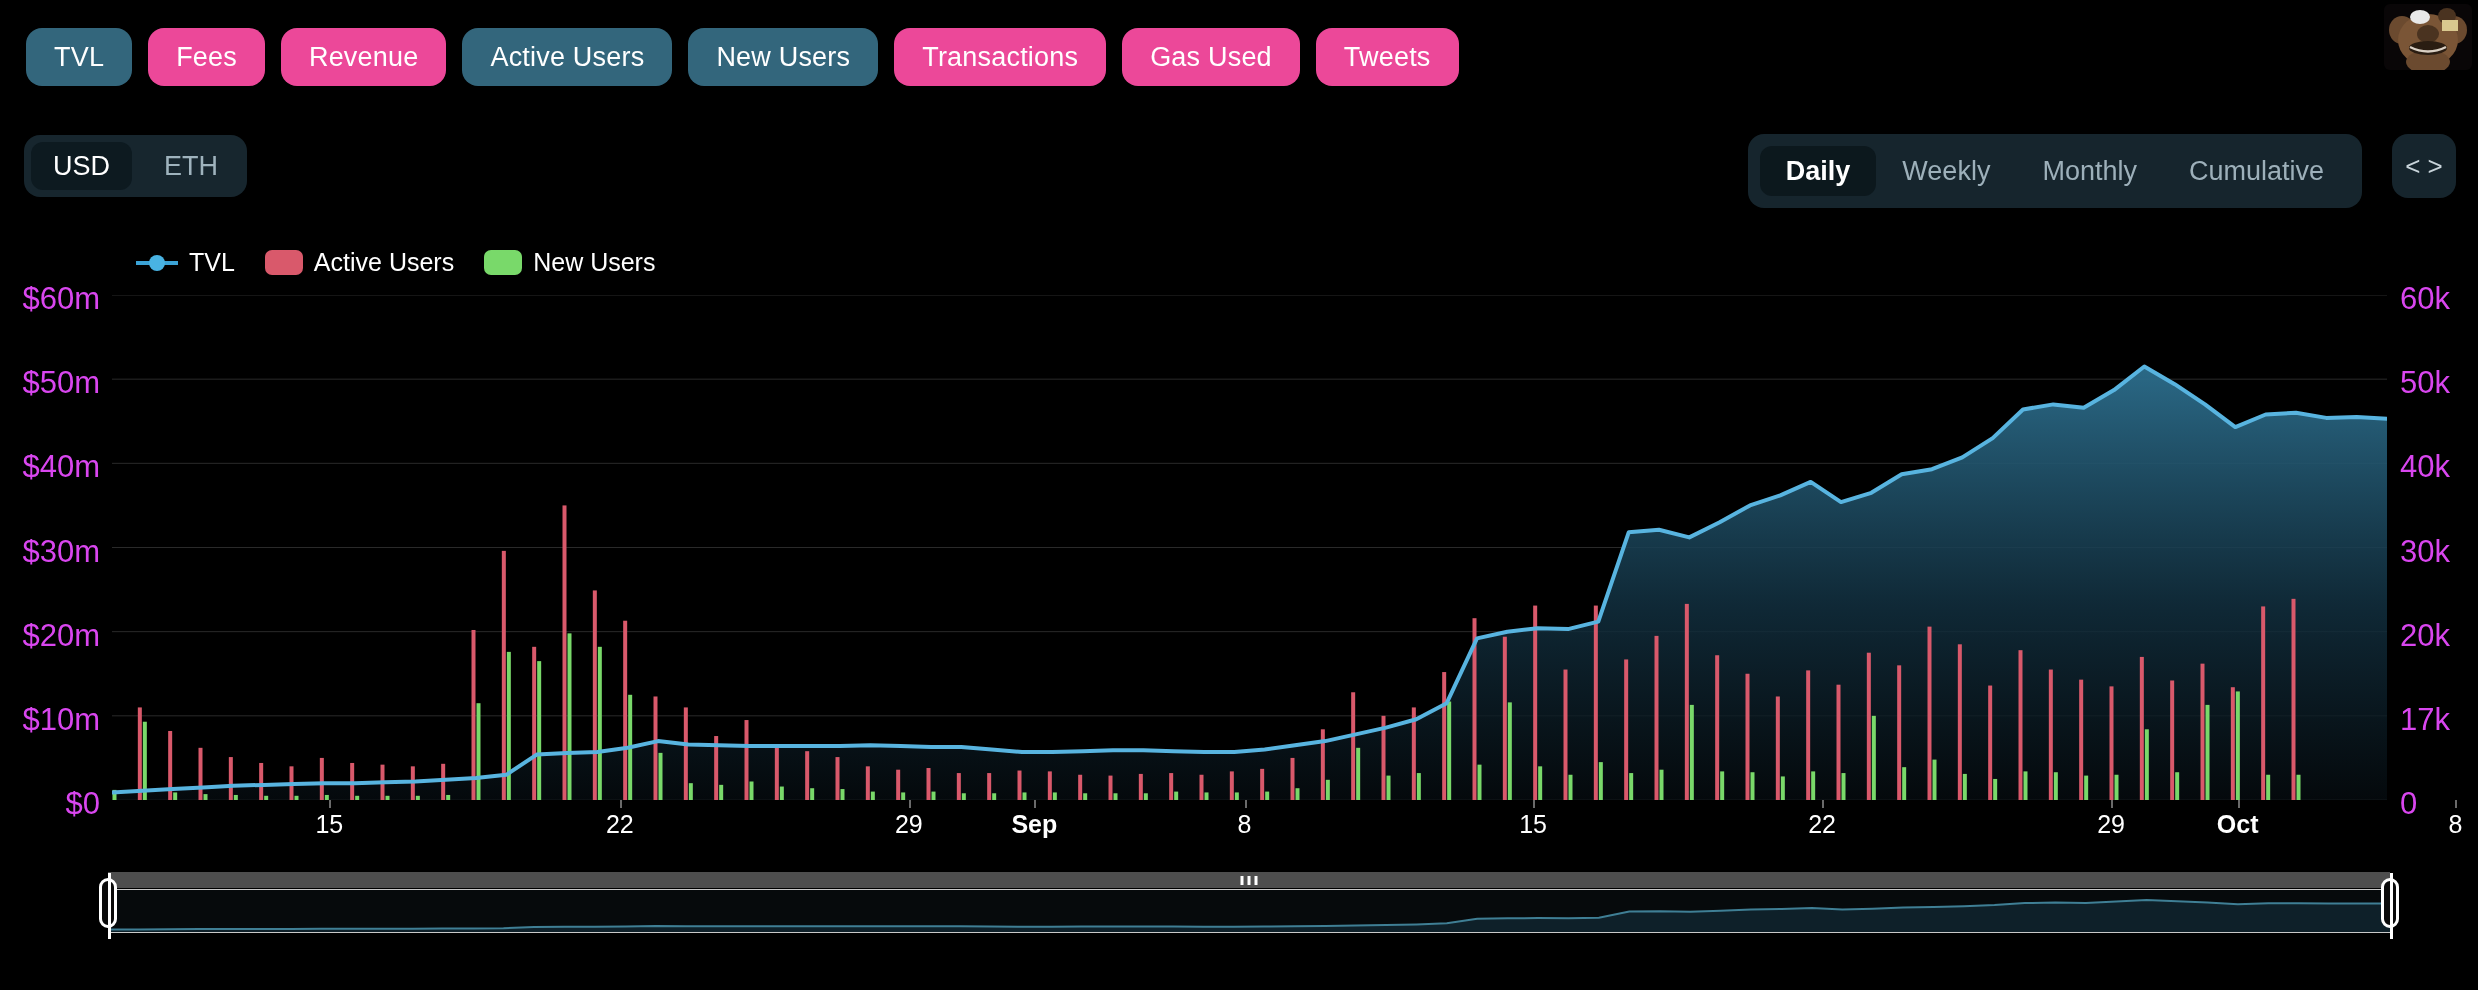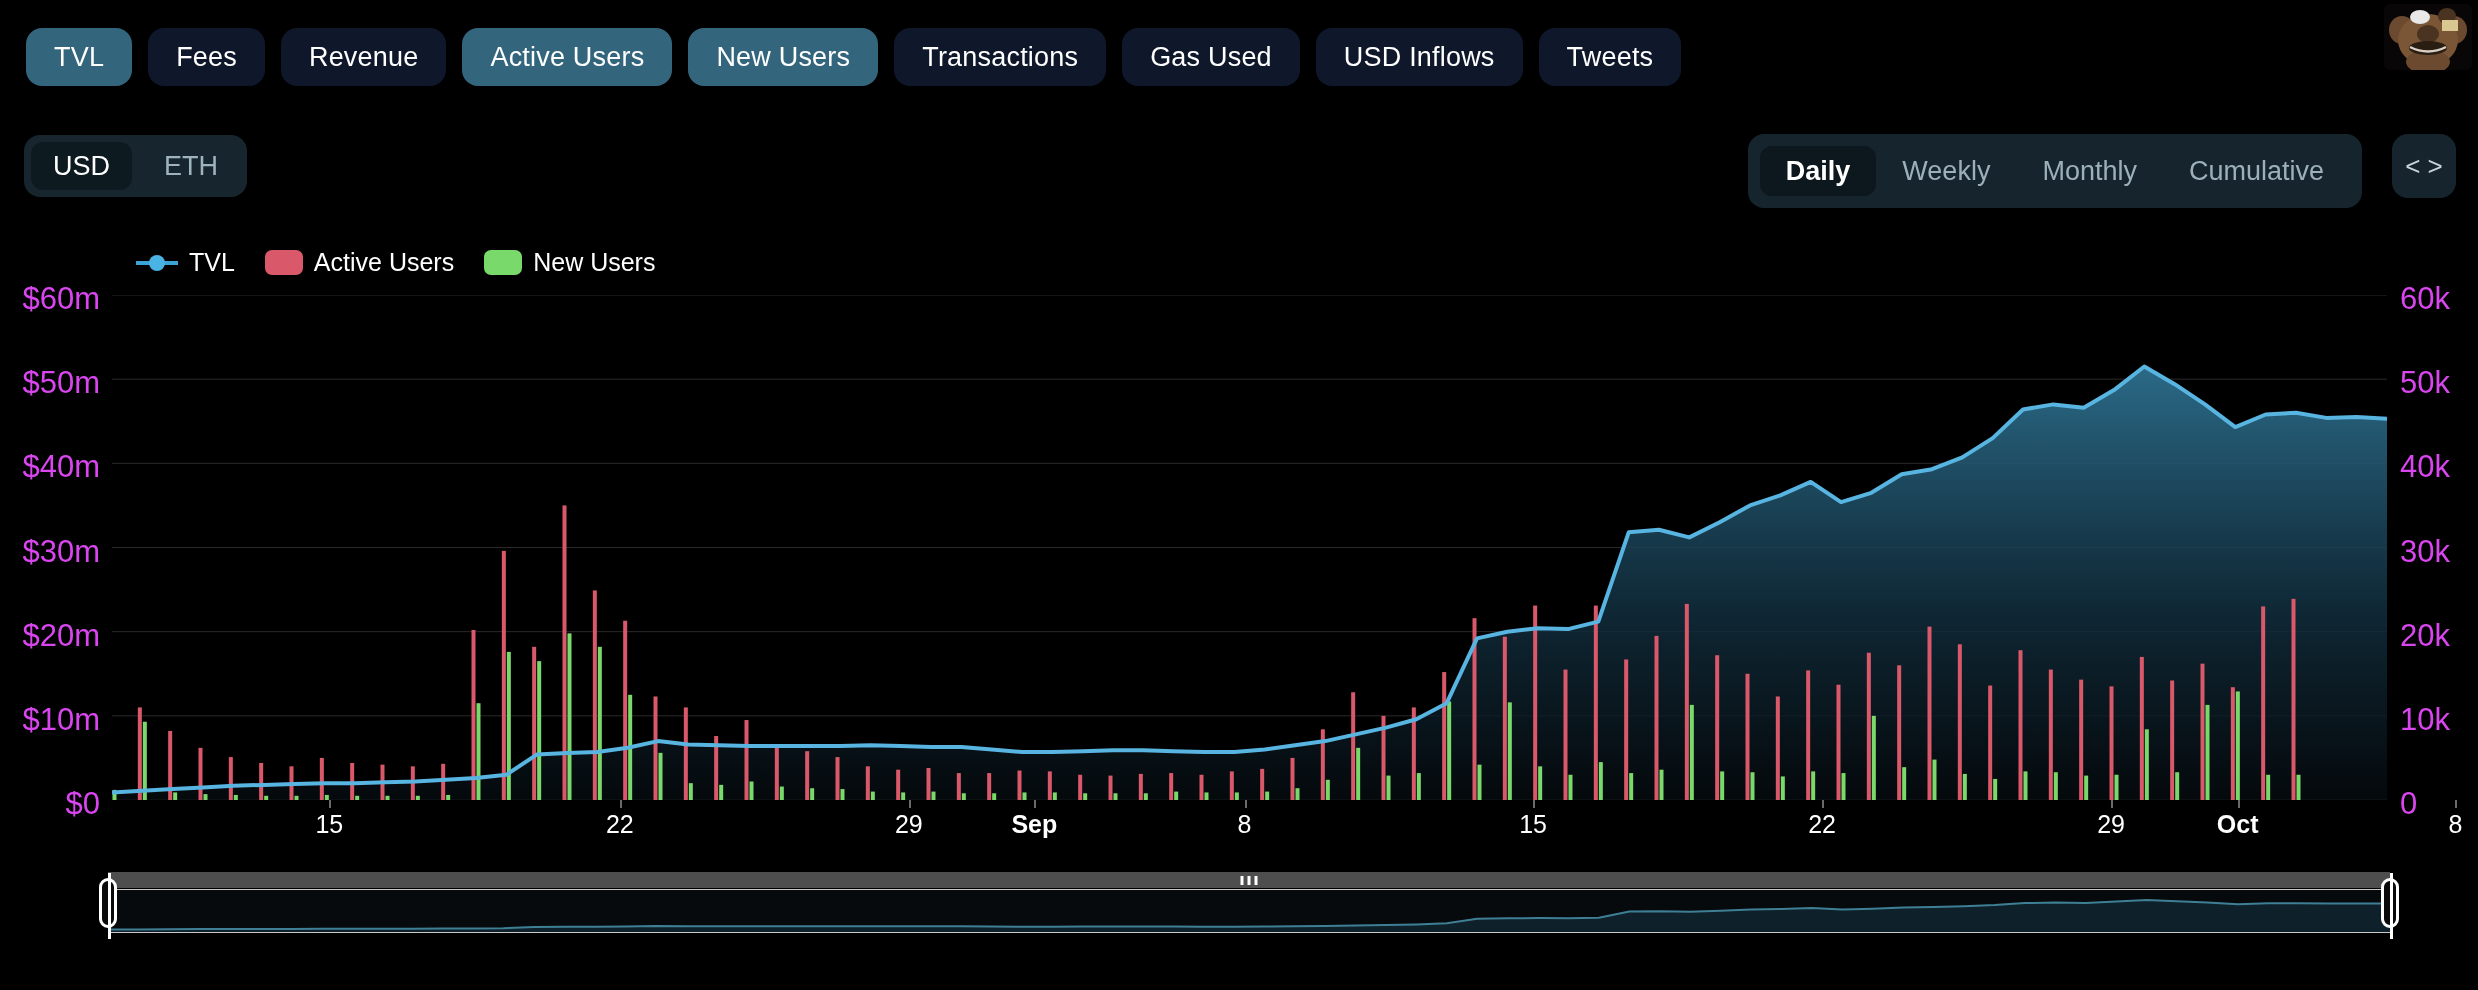--- a/index.html
+++ b/index.html
@@ -20,7 +20,7 @@
     height: 58px; padding: 0 28px;
     display: flex; align-items: center; justify-content: center;
     border-radius: 16px;
-    background: #0f172a;
+    background: #ec4899;
     color: #ffffff;
     font-size: 27px;
     letter-spacing: .2px;

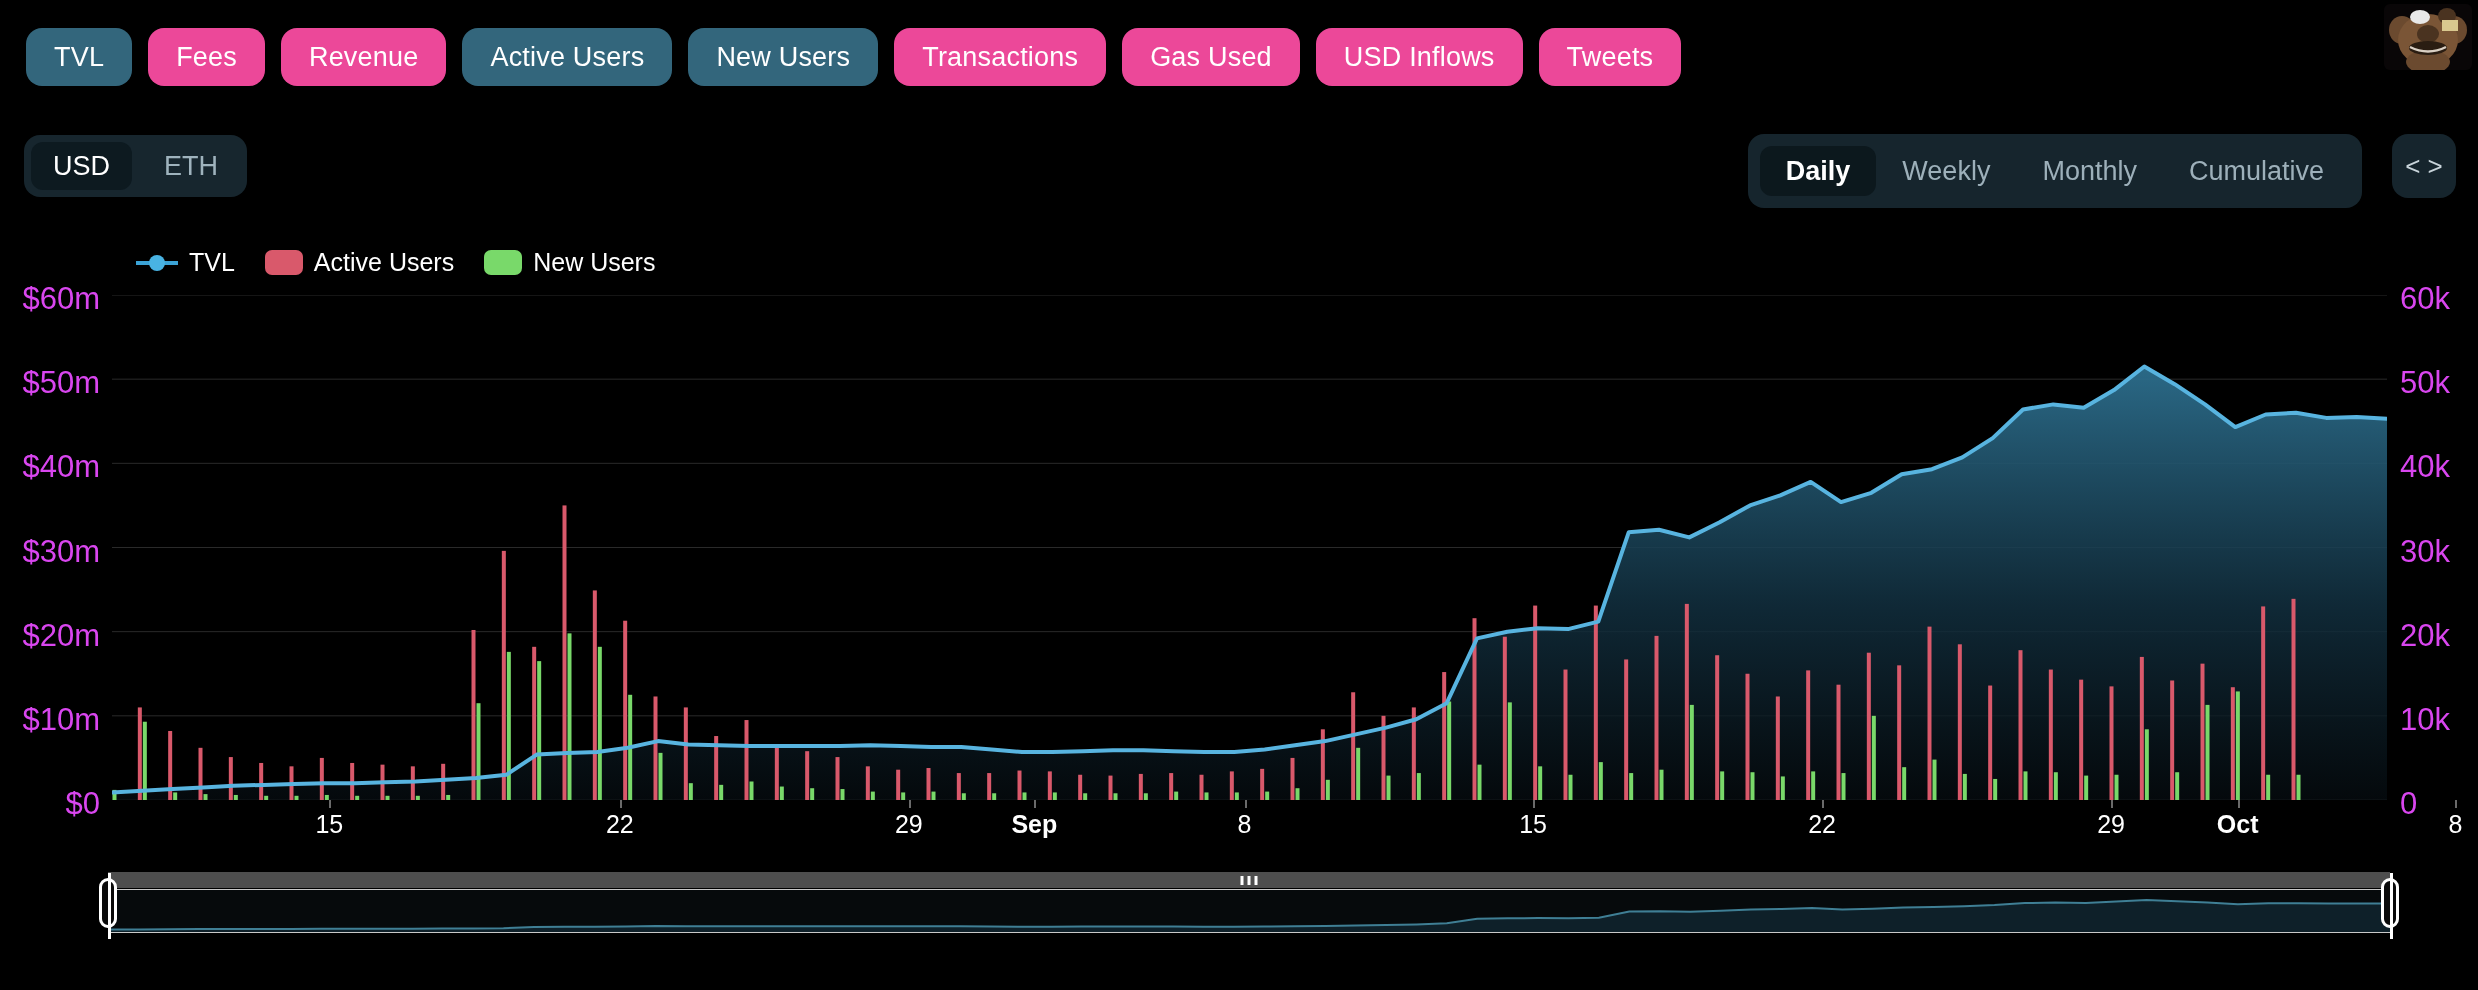--- a/index.html
+++ b/index.html
@@ -175,7 +175,6 @@
       <button class="metric-btn active">New Users</button>
       <button class="metric-btn">Transactions</button>
       <button class="metric-btn">Gas Used</button>
-      <button class="metric-btn">USD Inflows</button>
       <button class="metric-btn">Tweets</button>
     </div>
 

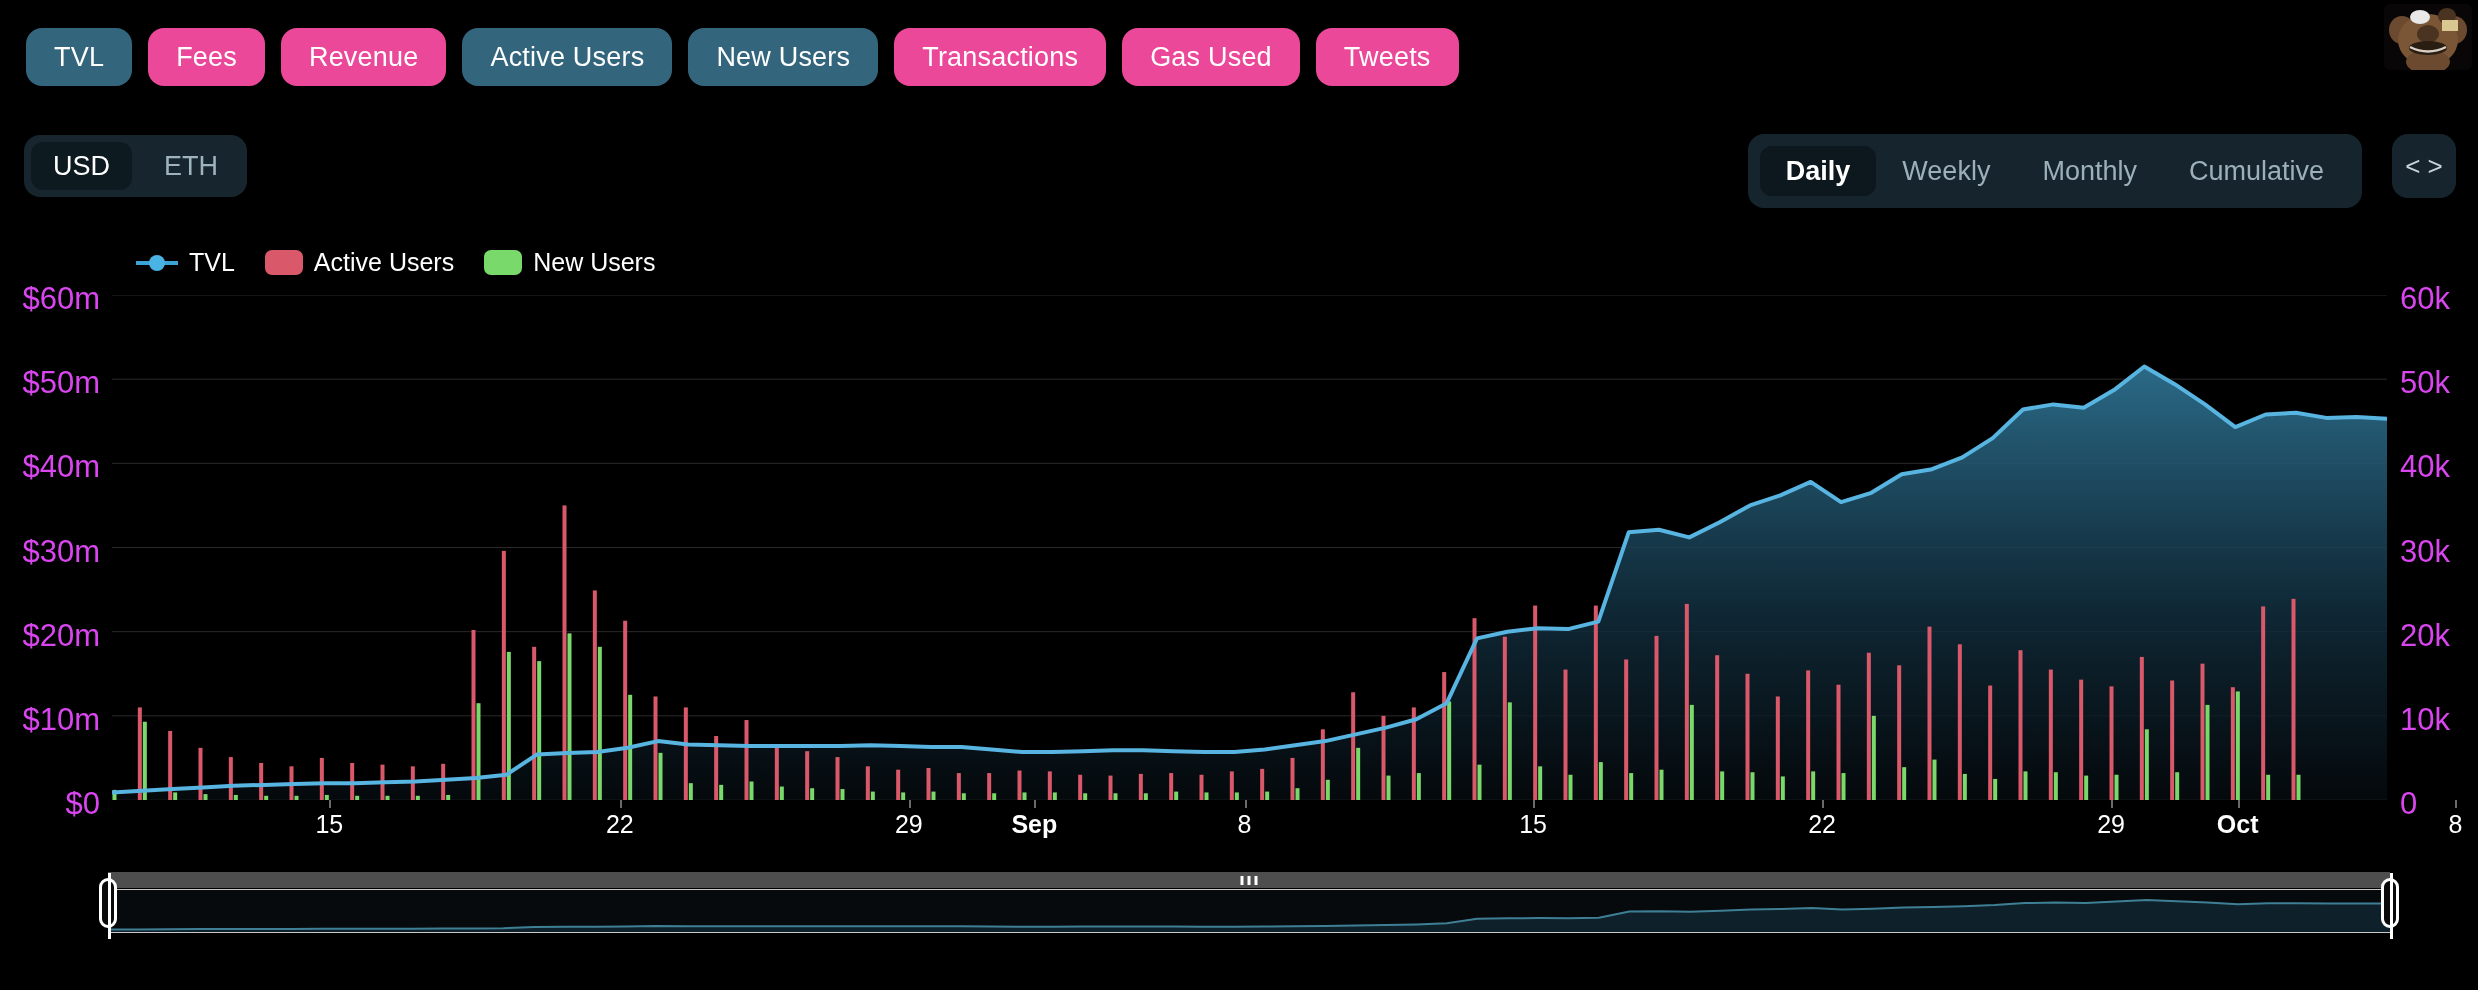--- a/index.html
+++ b/index.html
@@ -416,7 +416,7 @@
       </div>
     <div id="axis-right">
         <div class="ylabel-right" style="top: 491px;">0</div>
-        <div class="ylabel-right" style="top: 406.833px;">10k</div>
+        <div class="ylabel-right" style="top: 406.833px;">17k</div>
         <div class="ylabel-right" style="top: 322.667px;">20k</div>
         <div class="ylabel-right" style="top: 238.5px;">30k</div>
         <div class="ylabel-right" style="top: 154.333px;">40k</div>

